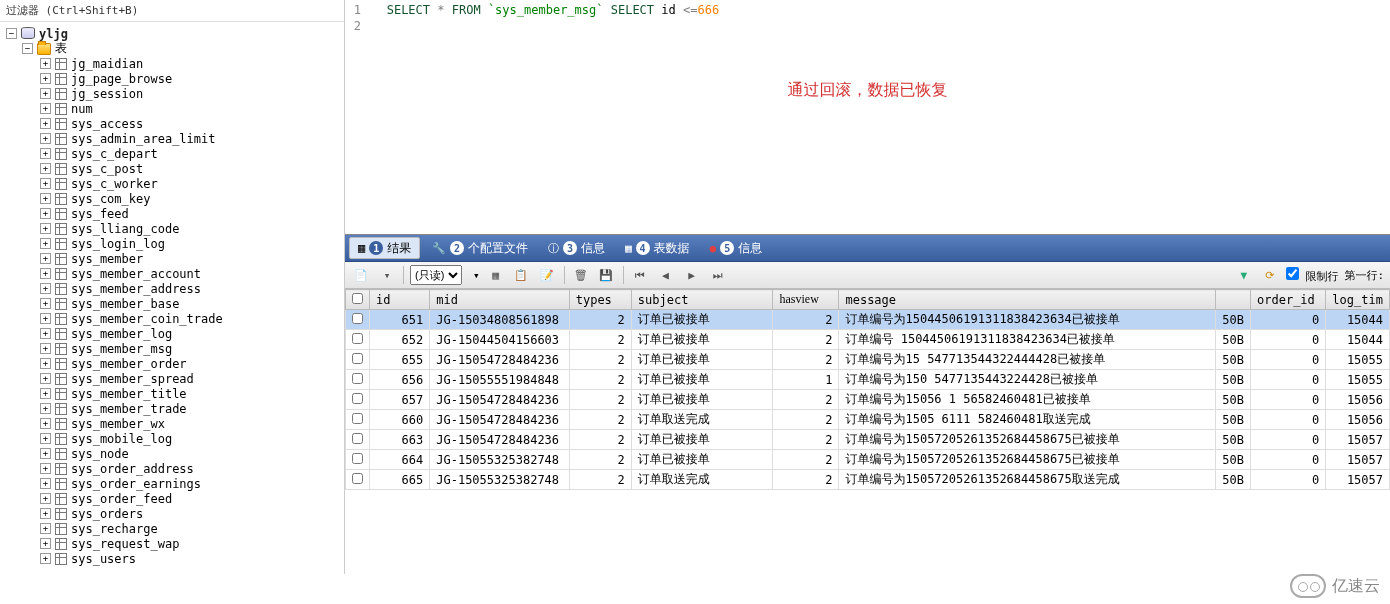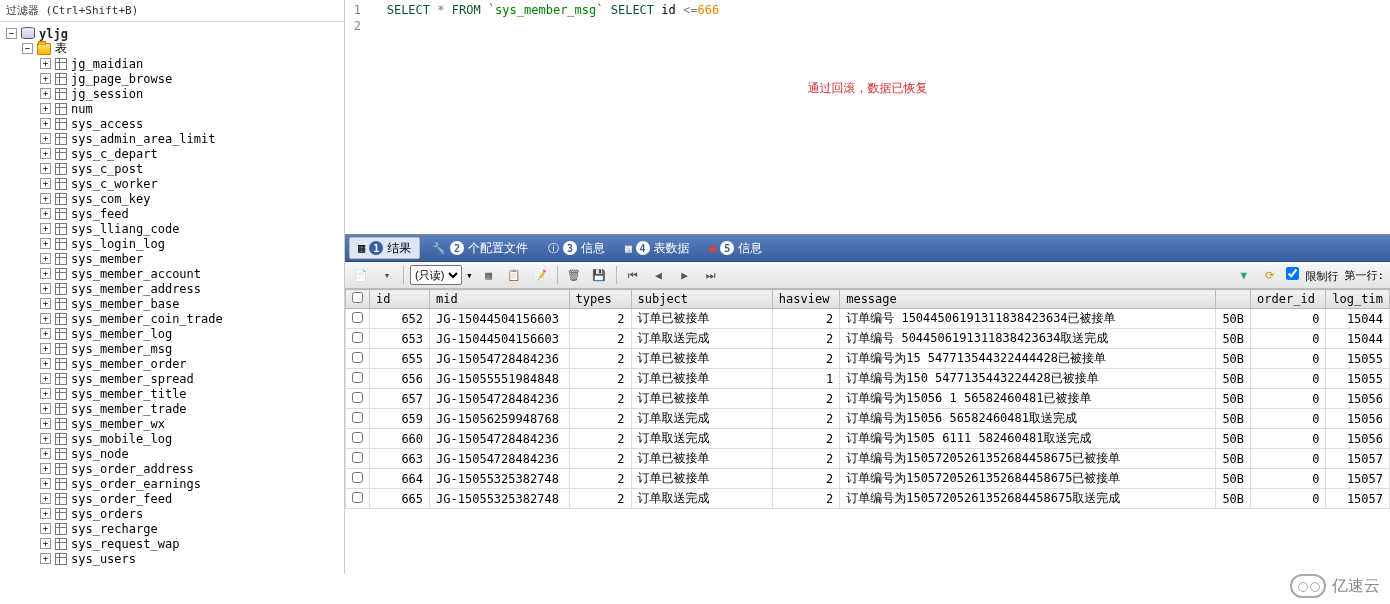--- a/index.html
+++ b/index.html
@@ -32,7 +32,7 @@
 .str { color: #008000; }
 .num { color: #ff8000; }
 .op { color: #7f7f7f; }
-.overlay-text { position: absolute; top: 80px; left: 50%; transform: translateX(-50%); color: #d32f2f; font-size: 12px; font-family: "Microsoft YaHei"; }
+.overlay-text { position: absolute; top: 80px; left: 50%; transform: translateX(-50%); color: #d32f2f; font-size: 16px; font-family: "Microsoft YaHei"; }
 
 .tabs { height: 27px; background: linear-gradient(#5a7fbf, #3a5f9f); display: flex; align-items: center; padding: 0 4px; gap: 4px; color: #fff; font-size: 12px; border-bottom: 1px solid #2a4a80; }
 .tab { display: flex; align-items: center; height: 22px; padding: 0 8px; border-radius: 2px; gap: 4px; }

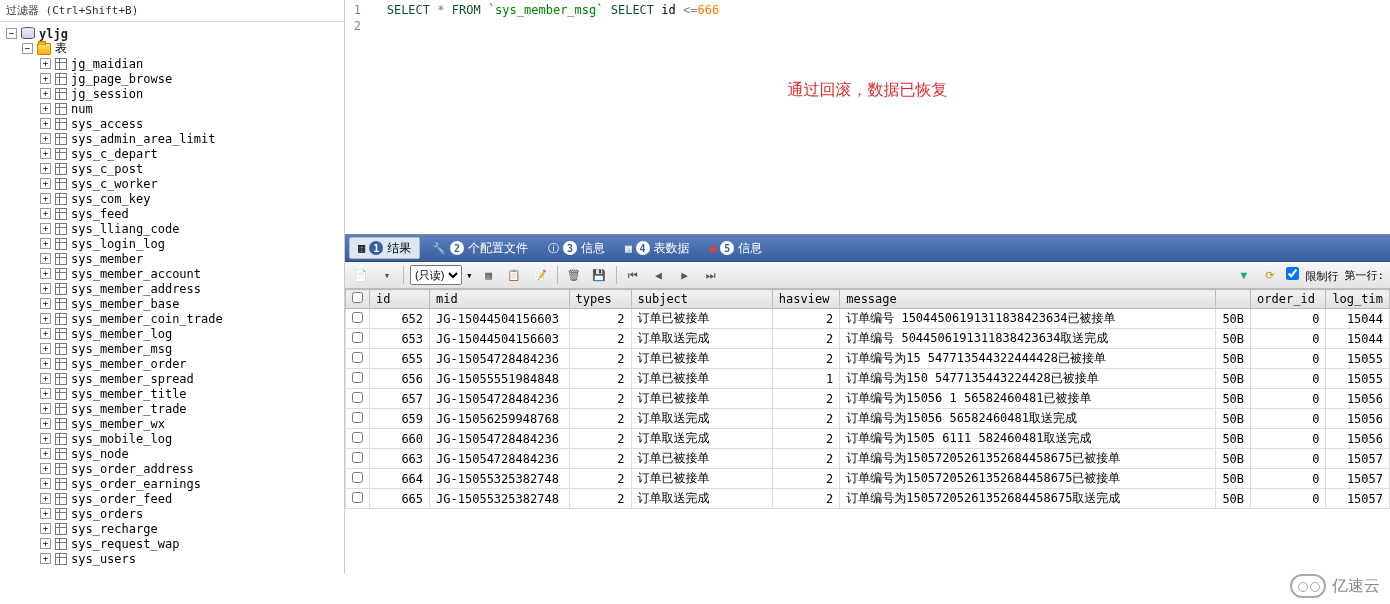--- a/index.html
+++ b/index.html
@@ -44,7 +44,7 @@
 .toolbar { height: 27px; background: linear-gradient(#f7f7f7,#e4e4e4); border-bottom: 1px solid #bbb; display: flex; align-items: center; padding: 0 6px; gap: 6px; font-size: 11px; }
 .tb-btn { width: 20px; height: 20px; display: inline-flex; align-items: center; justify-content: center; color: #555; cursor: pointer; }
 .tb-sep { width: 1px; height: 18px; background: #bbb; }
-.readonly { display: flex; align-items: center; gap: 4px; }
+.readonly { display: flex; align-items: center; gap: 11px; }
 .readonly select { font-size: 11px; height: 20px; }
 .toolbar-right { margin-left: auto; display: flex; align-items: center; gap: 6px; }
 

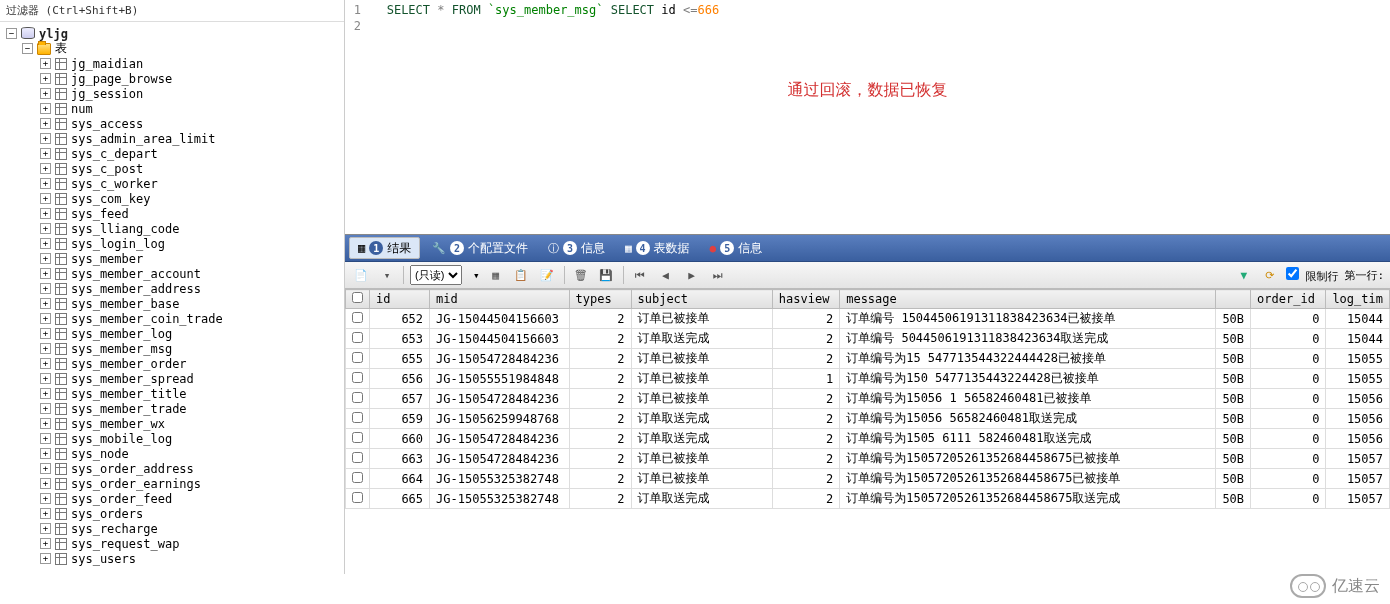--- a/index.html
+++ b/index.html
@@ -60,7 +60,7 @@
 .col-mid { width: 140px; }
 .col-types { width: 64px; }
 .col-subject { width: 150px; }
-.col-hasview { width: 68px; }
+.col-hasview { width: 68px; font-family: Liberation Serif, serif; }
 .col-message { width: 390px; }
 .col-orderid { width: 76px; }
 .col-logtim { width: 48px; margin-left: 27px; }

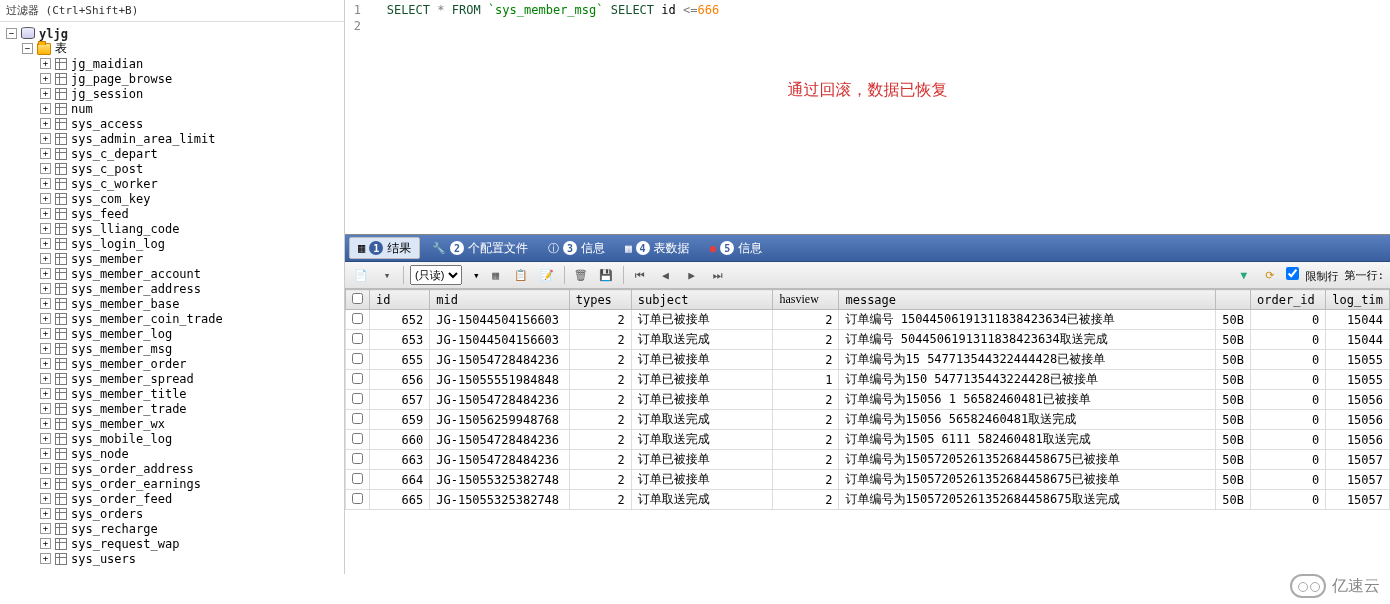--- a/index.html
+++ b/index.html
@@ -349,6 +349,18 @@
             </tr>
           </thead>
         <tbody id="grid-body">
+            <tr class="sel">
+              <td class="chk"><input type="checkbox" style=""></td>
+              <td class="num-cell">651</td>
+              <td>JG-15034808561898</td>
+              <td class="num-cell">2</td>
+              <td>订单已被接单</td>
+              <td class="num-cell">2</td>
+              <td>订单编号为15044506191311838423634已被接单</td>
+              <td class="num-cell">50B</td>
+              <td class="num-cell">0</td>
+              <td class="num-cell">15044</td>
+            </tr>
             <tr>
               <td class="chk"><input type="checkbox" style=""></td>
               <td class="num-cell">652</td>

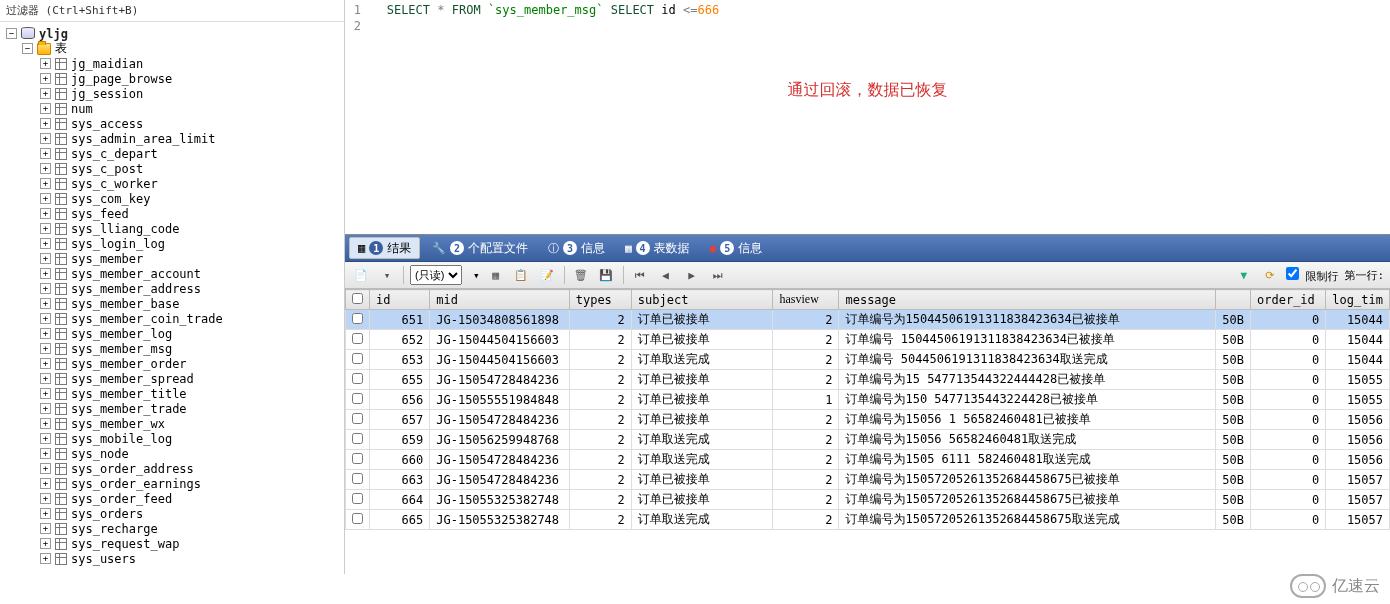--- a/index.html
+++ b/index.html
@@ -375,18 +375,6 @@
             </tr>
             <tr>
               <td class="chk"><input type="checkbox" style=""></td>
-              <td class="num-cell">653</td>
-              <td>JG-15044504156603</td>
-              <td class="num-cell">2</td>
-              <td>订单取送完成</td>
-              <td class="num-cell">2</td>
-              <td>订单编号  5044506191311838423634取送完成</td>
-              <td class="num-cell">50B</td>
-              <td class="num-cell">0</td>
-              <td class="num-cell">15044</td>
-            </tr>
-            <tr>
-              <td class="chk"><input type="checkbox" style=""></td>
               <td class="num-cell">655</td>
               <td>JG-15054728484236</td>
               <td class="num-cell">2</td>

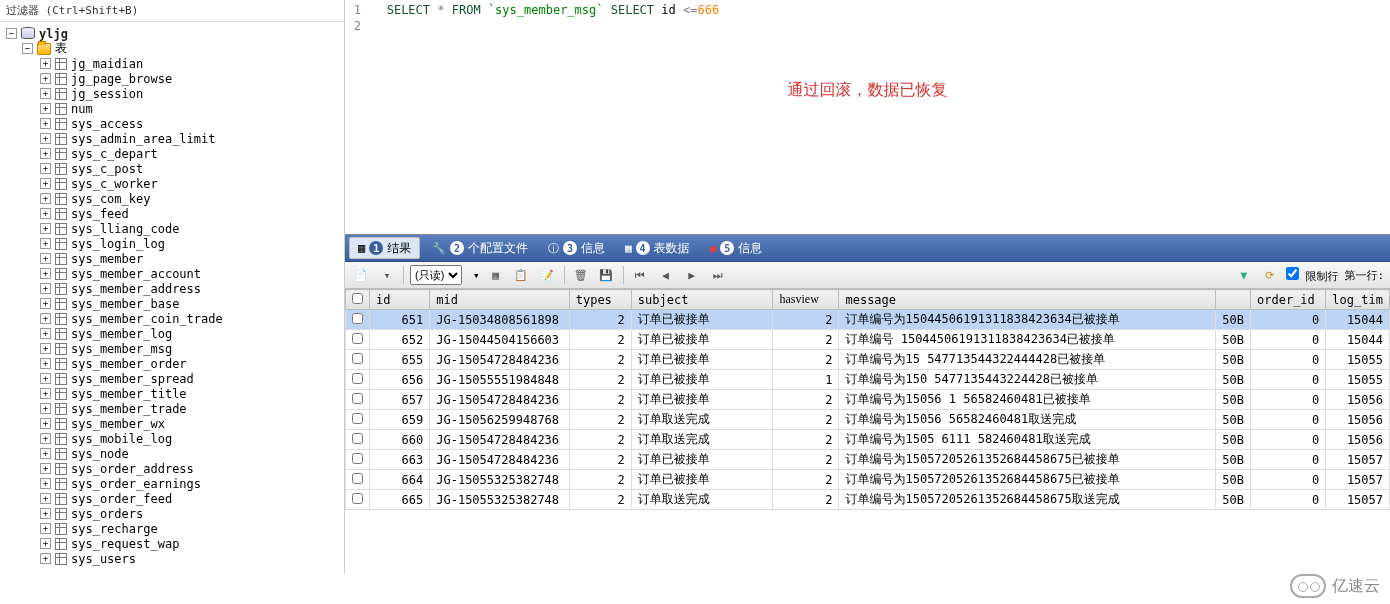--- a/index.html
+++ b/index.html
@@ -411,18 +411,6 @@
             </tr>
             <tr>
               <td class="chk"><input type="checkbox" style=""></td>
-              <td class="num-cell">659</td>
-              <td>JG-15056259948768</td>
-              <td class="num-cell">2</td>
-              <td>订单取送完成</td>
-              <td class="num-cell">2</td>
-              <td>订单编号为15056     56582460481取送完成</td>
-              <td class="num-cell">50B</td>
-              <td class="num-cell">0</td>
-              <td class="num-cell">15056</td>
-            </tr>
-            <tr>
-              <td class="chk"><input type="checkbox" style=""></td>
               <td class="num-cell">660</td>
               <td>JG-15054728484236</td>
               <td class="num-cell">2</td>

